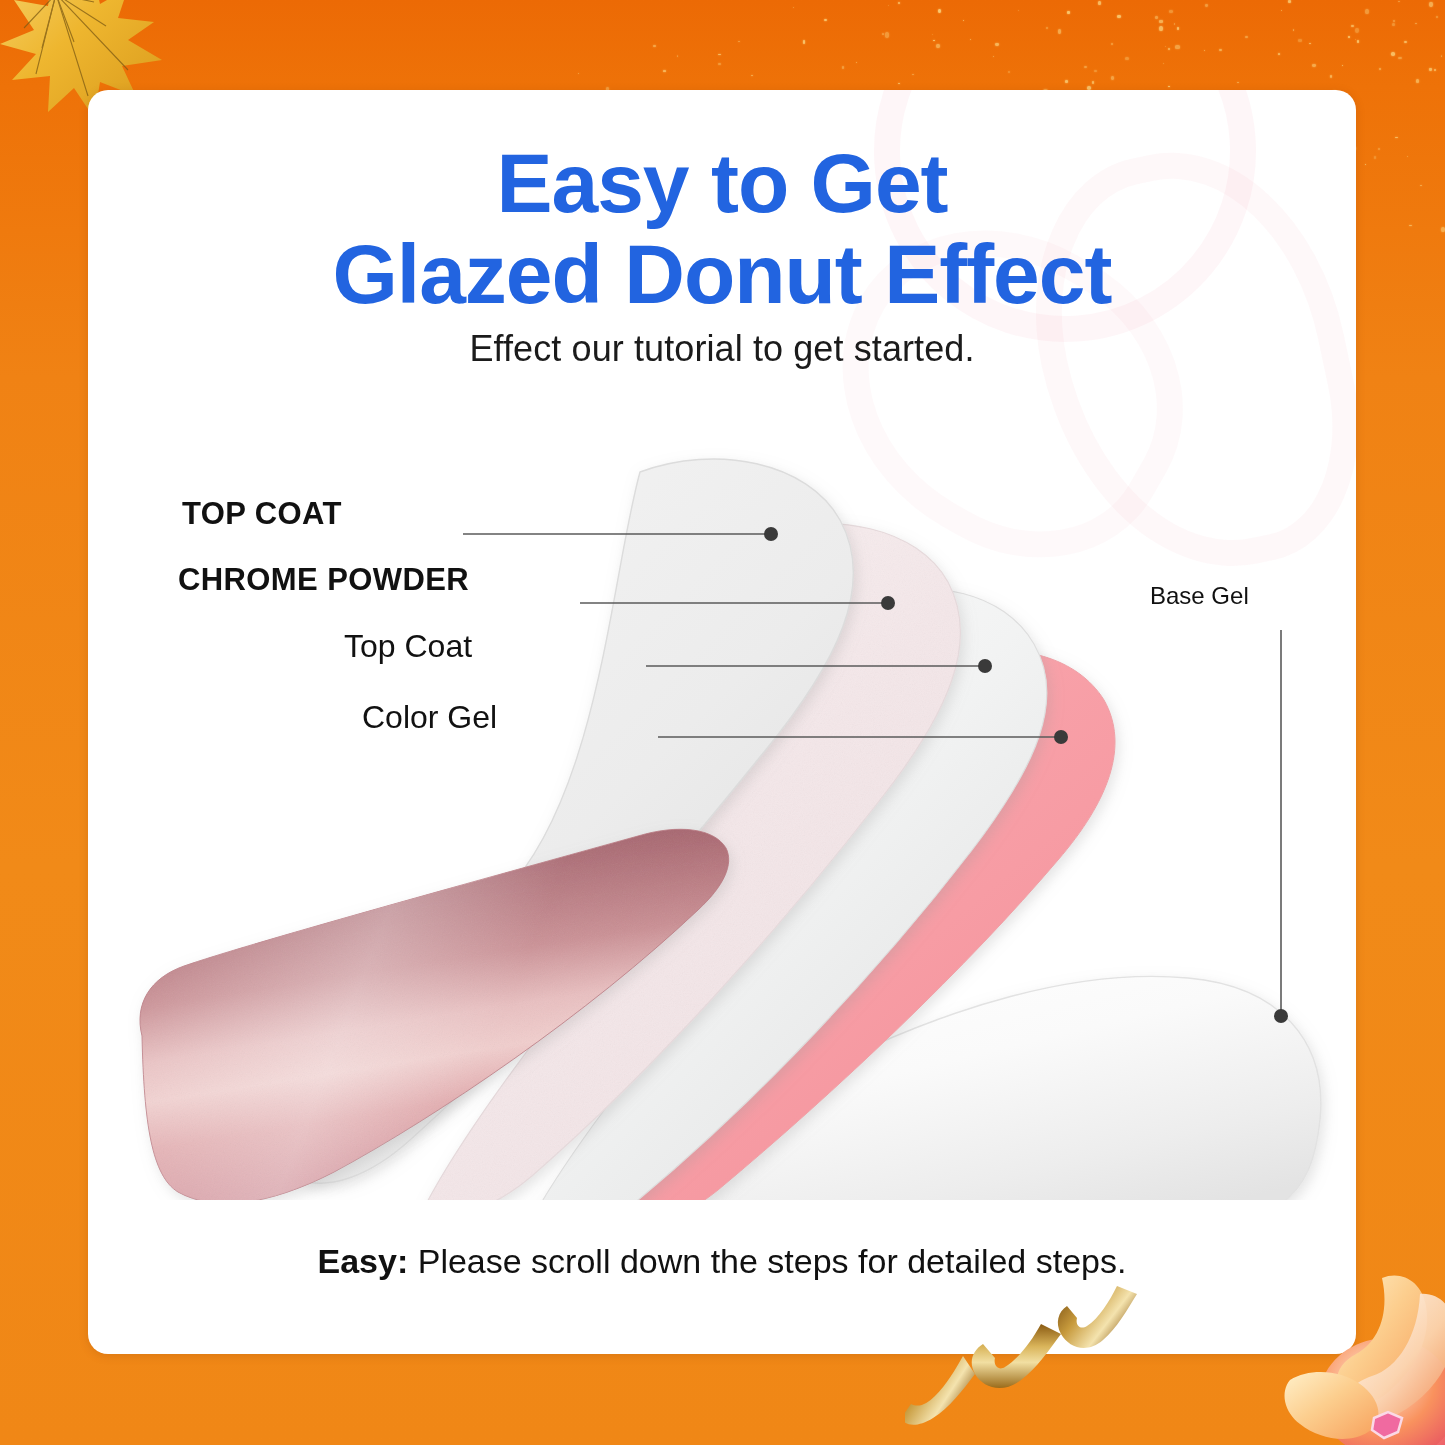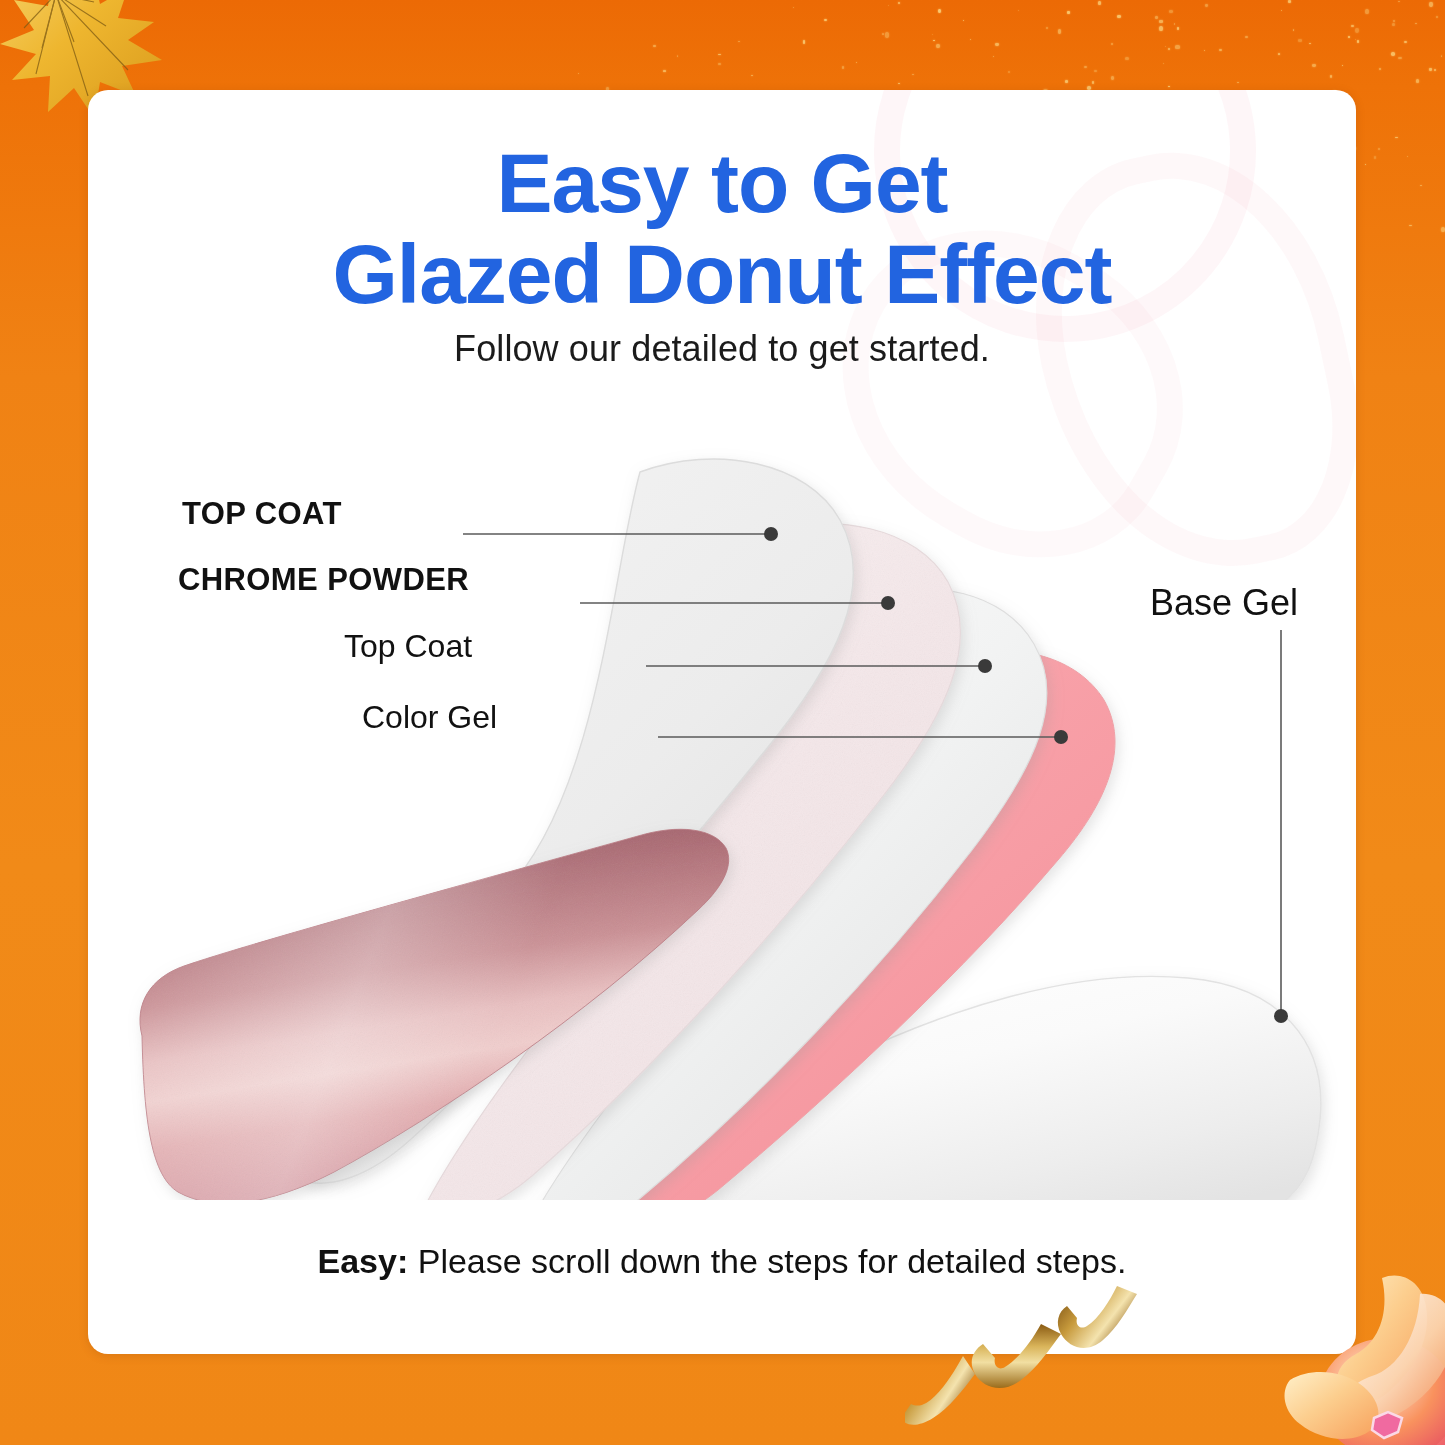--- a/index.html
+++ b/index.html
@@ -287,7 +287,7 @@
     <span class="l">Easy to Get</span>
     <span class="l">Glazed Donut Effect</span>
   </div>
-  <div id="subtitle">Follow our detailed to get started.</div>
+  <div id="subtitle">Effect our tutorial to get started.</div>
 
   <div id="diagram">
 

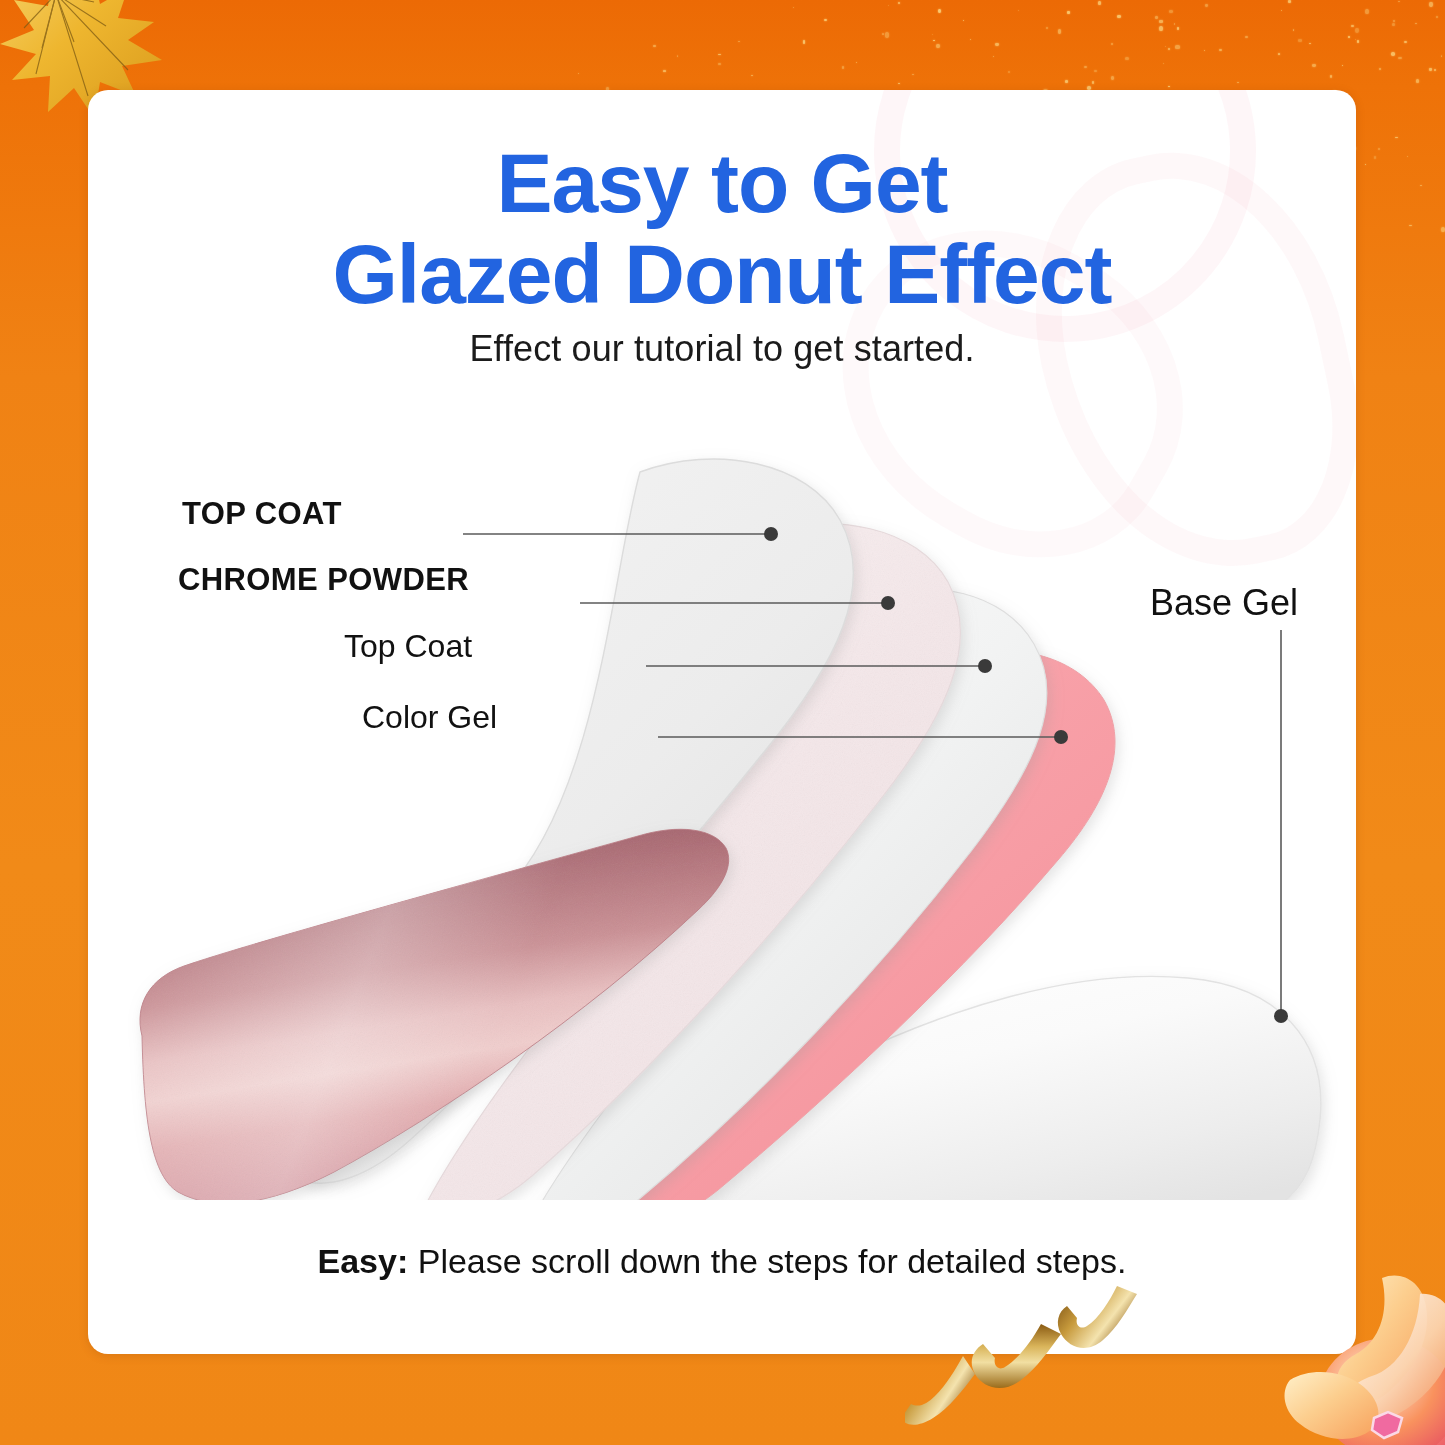--- a/index.html
+++ b/index.html
@@ -68,7 +68,7 @@
   #lab-chrome         {left:90px; top:472px; font-size:31px;}
   #lab-topcoat        {left:256px;top:538px; font-size:32px;}
   #lab-colorgel       {left:274px;top:609px; font-size:32px;}
-  #lab-basegel        {left:1062px;top:492px;font-size:36px;}
+  #lab-basegel        {left:1062px;top:492px;font-size:24px;}
 
   
   #note{

